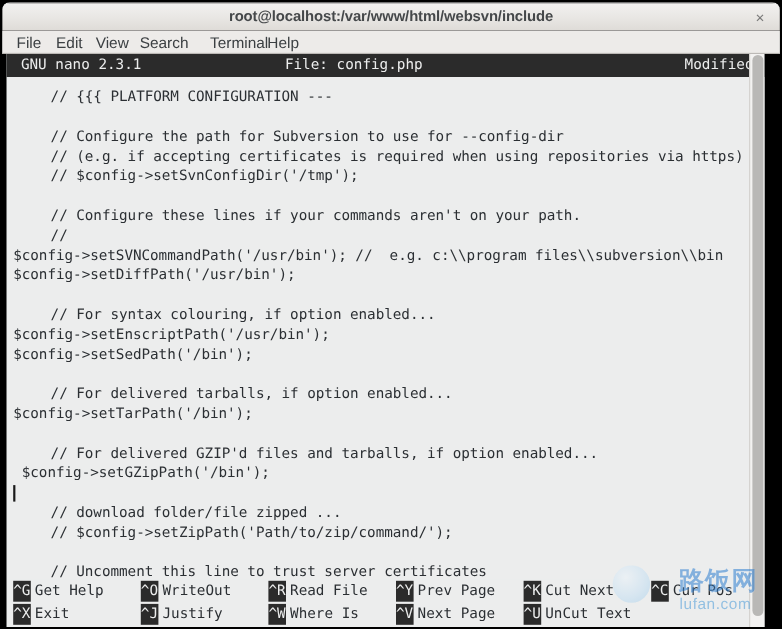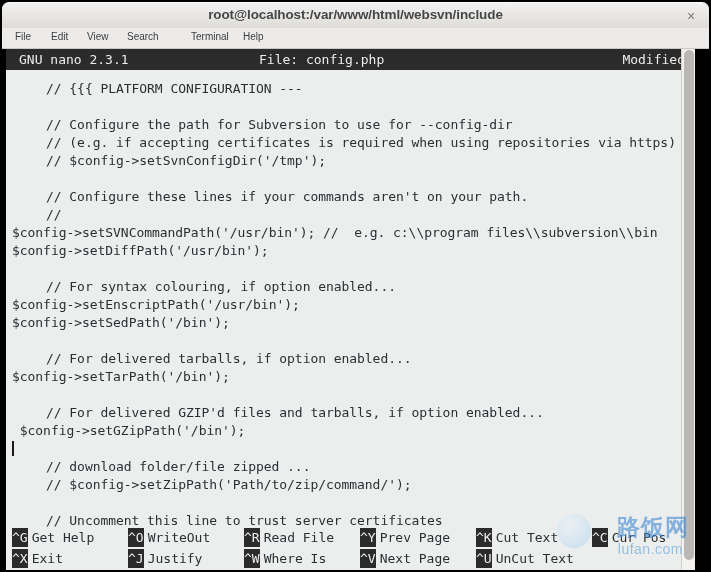--- a/index.html
+++ b/index.html
@@ -79,7 +79,7 @@
     position: absolute;
     top: 2px;
     font-family: "Liberation Sans", sans-serif;
-    font-size: 10px;
+    font-size: 14px;
     color: #3c4043;
     padding: 1px 5px;
     cursor: default;

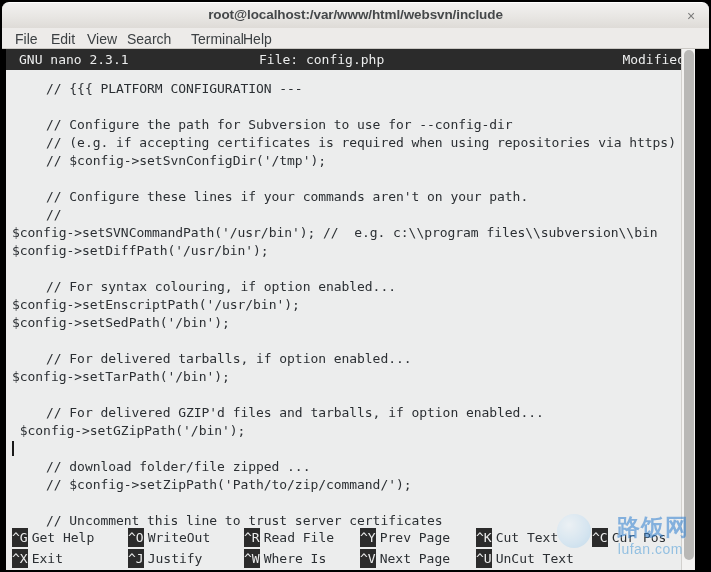--- a/index.html
+++ b/index.html
@@ -310,7 +310,7 @@
             <span class="sc-item" style="left: 122px;"><span class="sc-key">^O</span><span class="sc-label">WriteOut</span></span>
             <span class="sc-item" style="left: 238px;"><span class="sc-key">^R</span><span class="sc-label">Read File</span></span>
             <span class="sc-item" style="left: 354px;"><span class="sc-key">^Y</span><span class="sc-label">Prev Page</span></span>
-            <span class="sc-item" style="left: 470px;"><span class="sc-key">^K</span><span class="sc-label">Cut Text</span></span>
+            <span class="sc-item" style="left: 470px;"><span class="sc-key">^K</span><span class="sc-label">Cut Next</span></span>
             <span class="sc-item" style="left: 586px; text-align: right;"><span class="sc-key">^C</span><span class="sc-label">Cur Pos</span></span>
           </div>
         <div class="sc-row r2">

